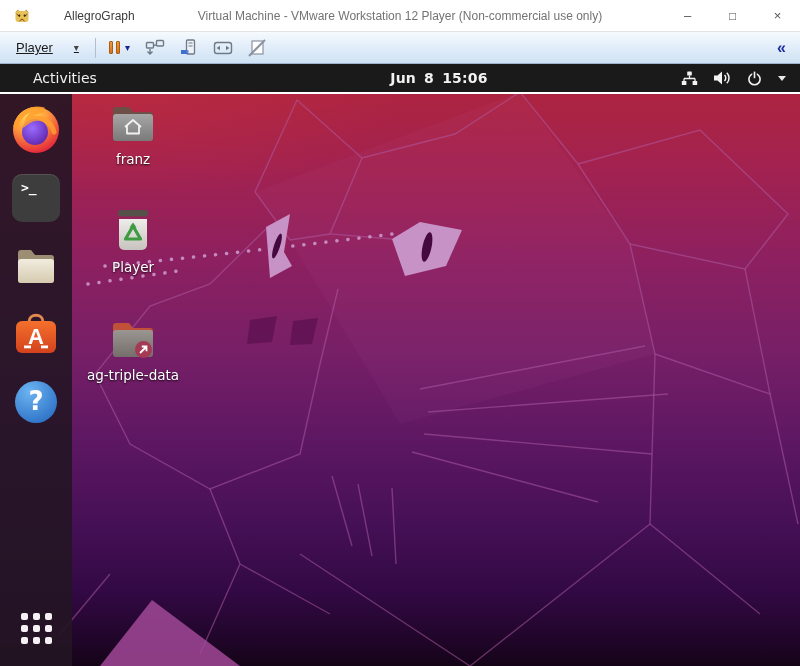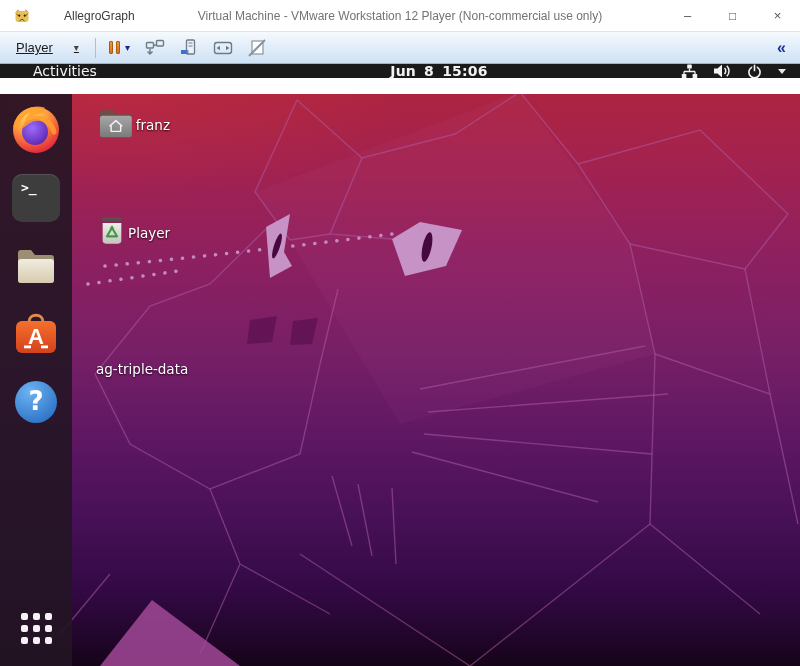--- a/index.html
+++ b/index.html
@@ -36,7 +36,7 @@
 
   
   .vmscreen{position:absolute;top:64px;left:0;width:800px;height:602px;overflow:hidden;}
-  .gnomebar{position:absolute;top:0;left:0;width:800px;height:14px;background:#1a1a1a;z-index:6;
+  .gnomebar{position:absolute;top:0;left:0;width:800px;height:28px;background:#1a1a1a;z-index:6;
             display:flex;align-items:center;color:#f2f2f2;font-family:"DejaVu Sans",sans-serif;}
   .activities{margin-left:33px;font-size:14px;}
   .clock{position:absolute;left:50%;margin-left:39px;transform:translateX(-50%);

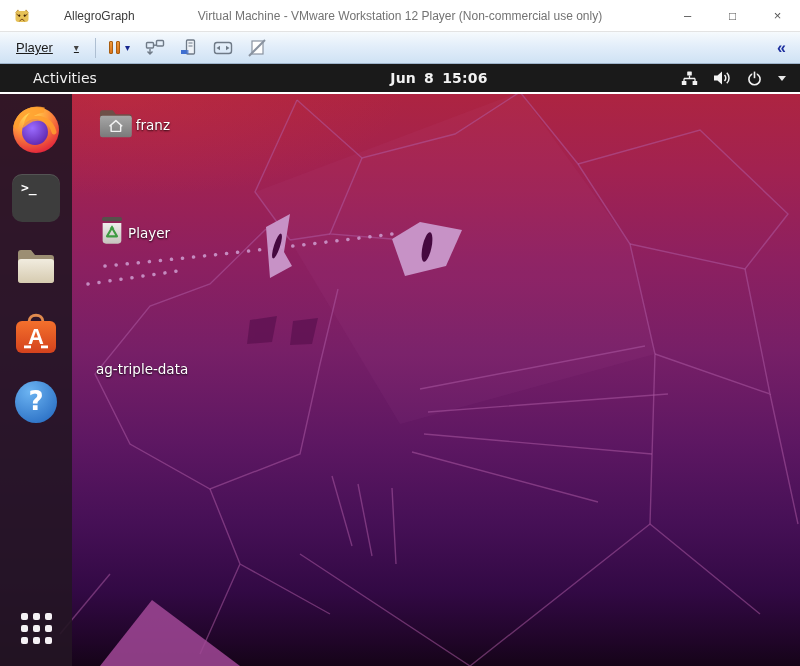--- a/index.html
+++ b/index.html
@@ -67,7 +67,7 @@
   .gridicon i{background:#f5f1f5;border-radius:2px;}
 
   
-  .dicon{position:absolute;width:74px;display:flex;align-items:center;z-index:2;}
+  .dicon{position:absolute;width:74px;display:flex;flex-direction:column;align-items:center;z-index:2;}
   .dicon .dlabel{margin-top:3px;font-family:"DejaVu Sans",sans-serif;font-size:13.5px;color:#ffffff;
                  white-space:nowrap;text-shadow:0 1px 2px rgba(0,0,0,.85);}
   .dicon-franz{left:96px;top:4px;}

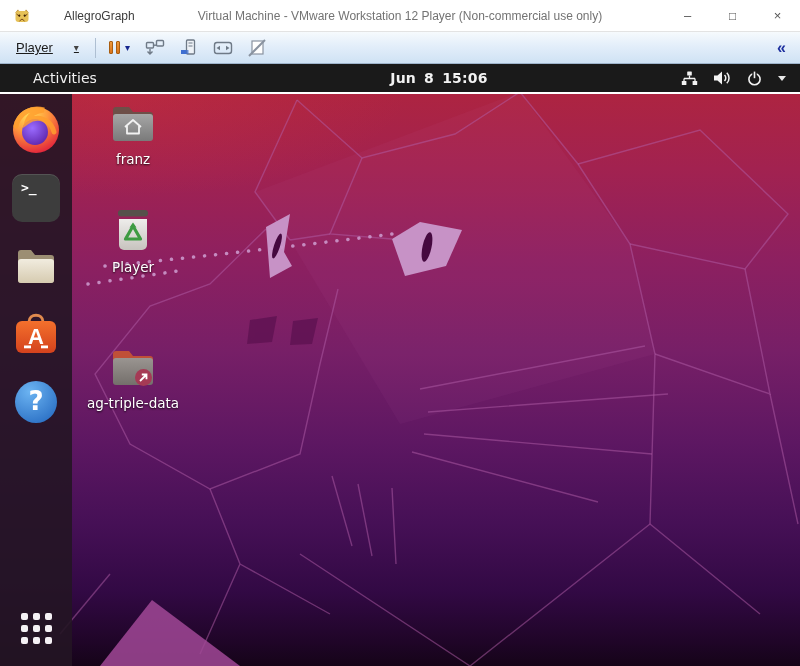--- a/index.html
+++ b/index.html
@@ -72,7 +72,7 @@
                  white-space:nowrap;text-shadow:0 1px 2px rgba(0,0,0,.85);}
   .dicon-franz{left:96px;top:4px;}
   .dicon-trash{left:96px;top:112px;}
-  .dicon-ag{left:96px;top:248px;}
+  .dicon-ag{left:96px;top:220px;}
 </style>
 </head>
 <body>

